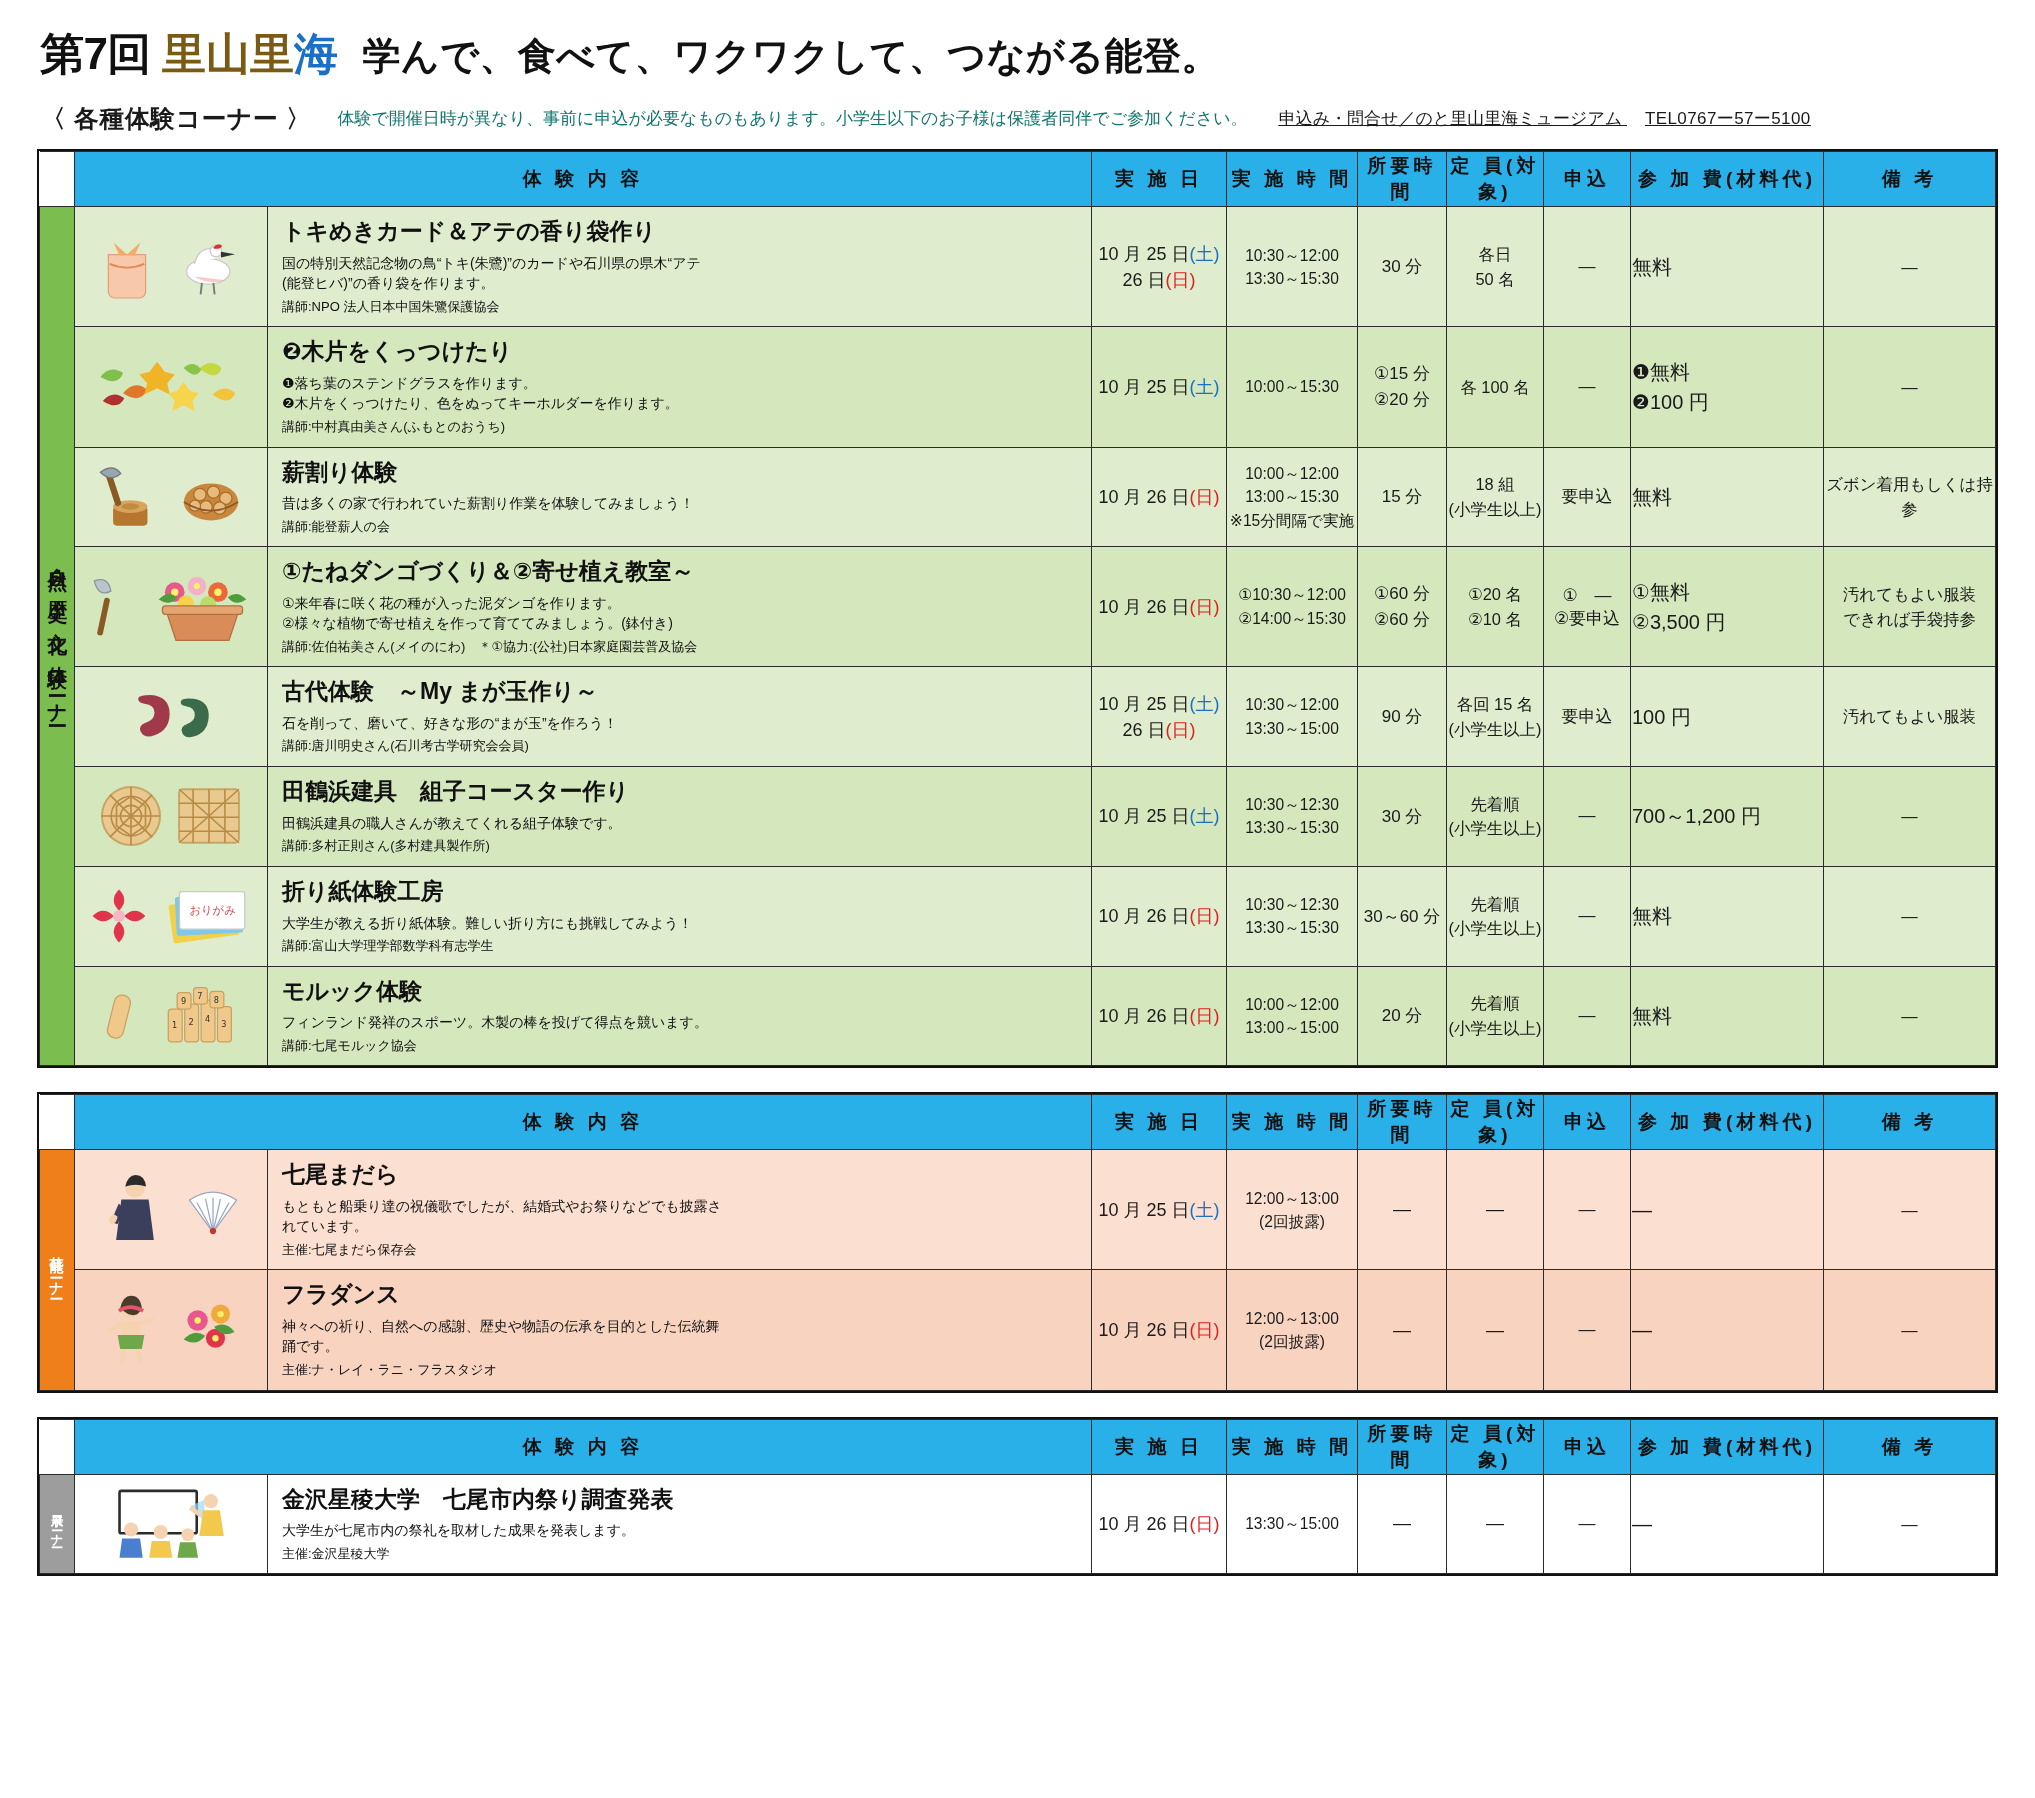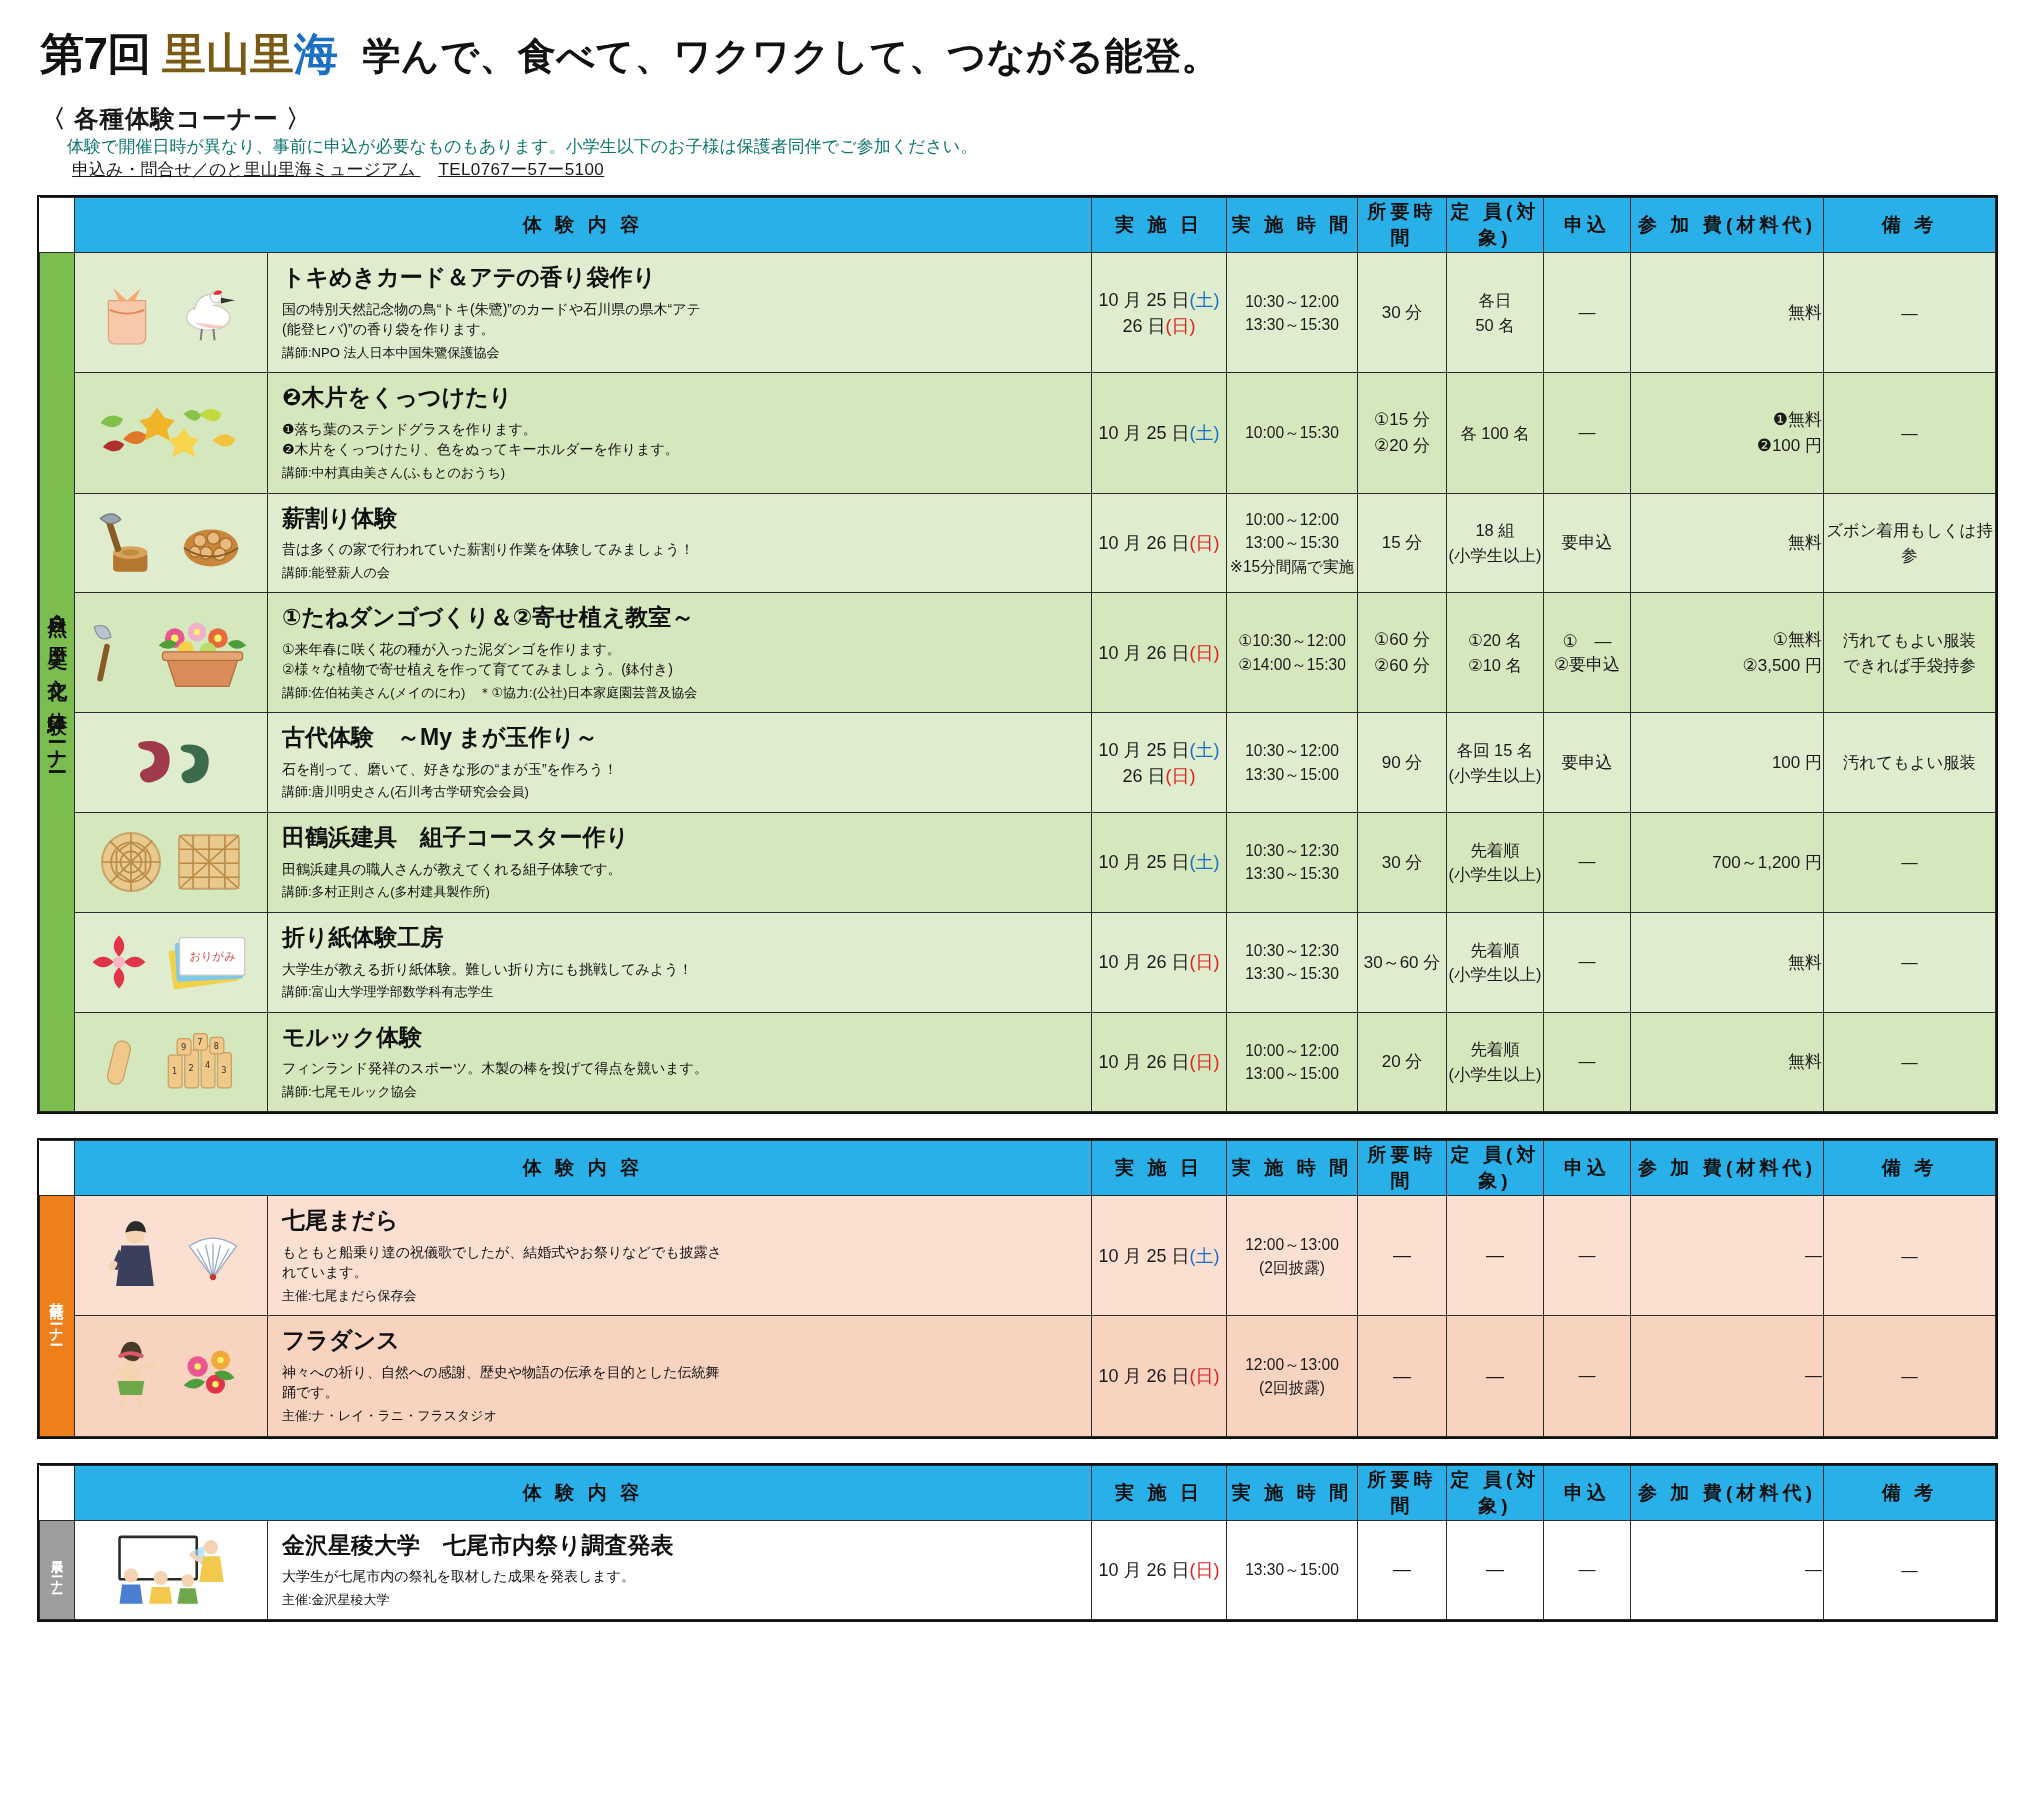--- a/index.html
+++ b/index.html
@@ -23,7 +23,7 @@
   .t-fes  { font-size:44px; font-weight:bold; color:#e95fa8; }
   .t-sub  { font-size:38px; font-weight:bold; color:#111; margin-left:24.6px; letter-spacing:0.4px; }
 
-  .sub-row { display:flex; align-items:flex-start; margin:18px 0 14.8px 4.1px; gap:0;flex-direction:column; }
+  .sub-row { display:flex; align-items:center; margin:18px 0 14.8px 4.1px; gap:0; }
   .corner-label { font-size:24.6px; font-weight:bold; letter-spacing:0.8px; white-space:nowrap; }
   .corner-note { font-size:17px; margin-left:26px; white-space:nowrap; color:#0f766e; }
   .contact { font-size:17px; margin-left:31px; white-space:nowrap;text-decoration:underline; }

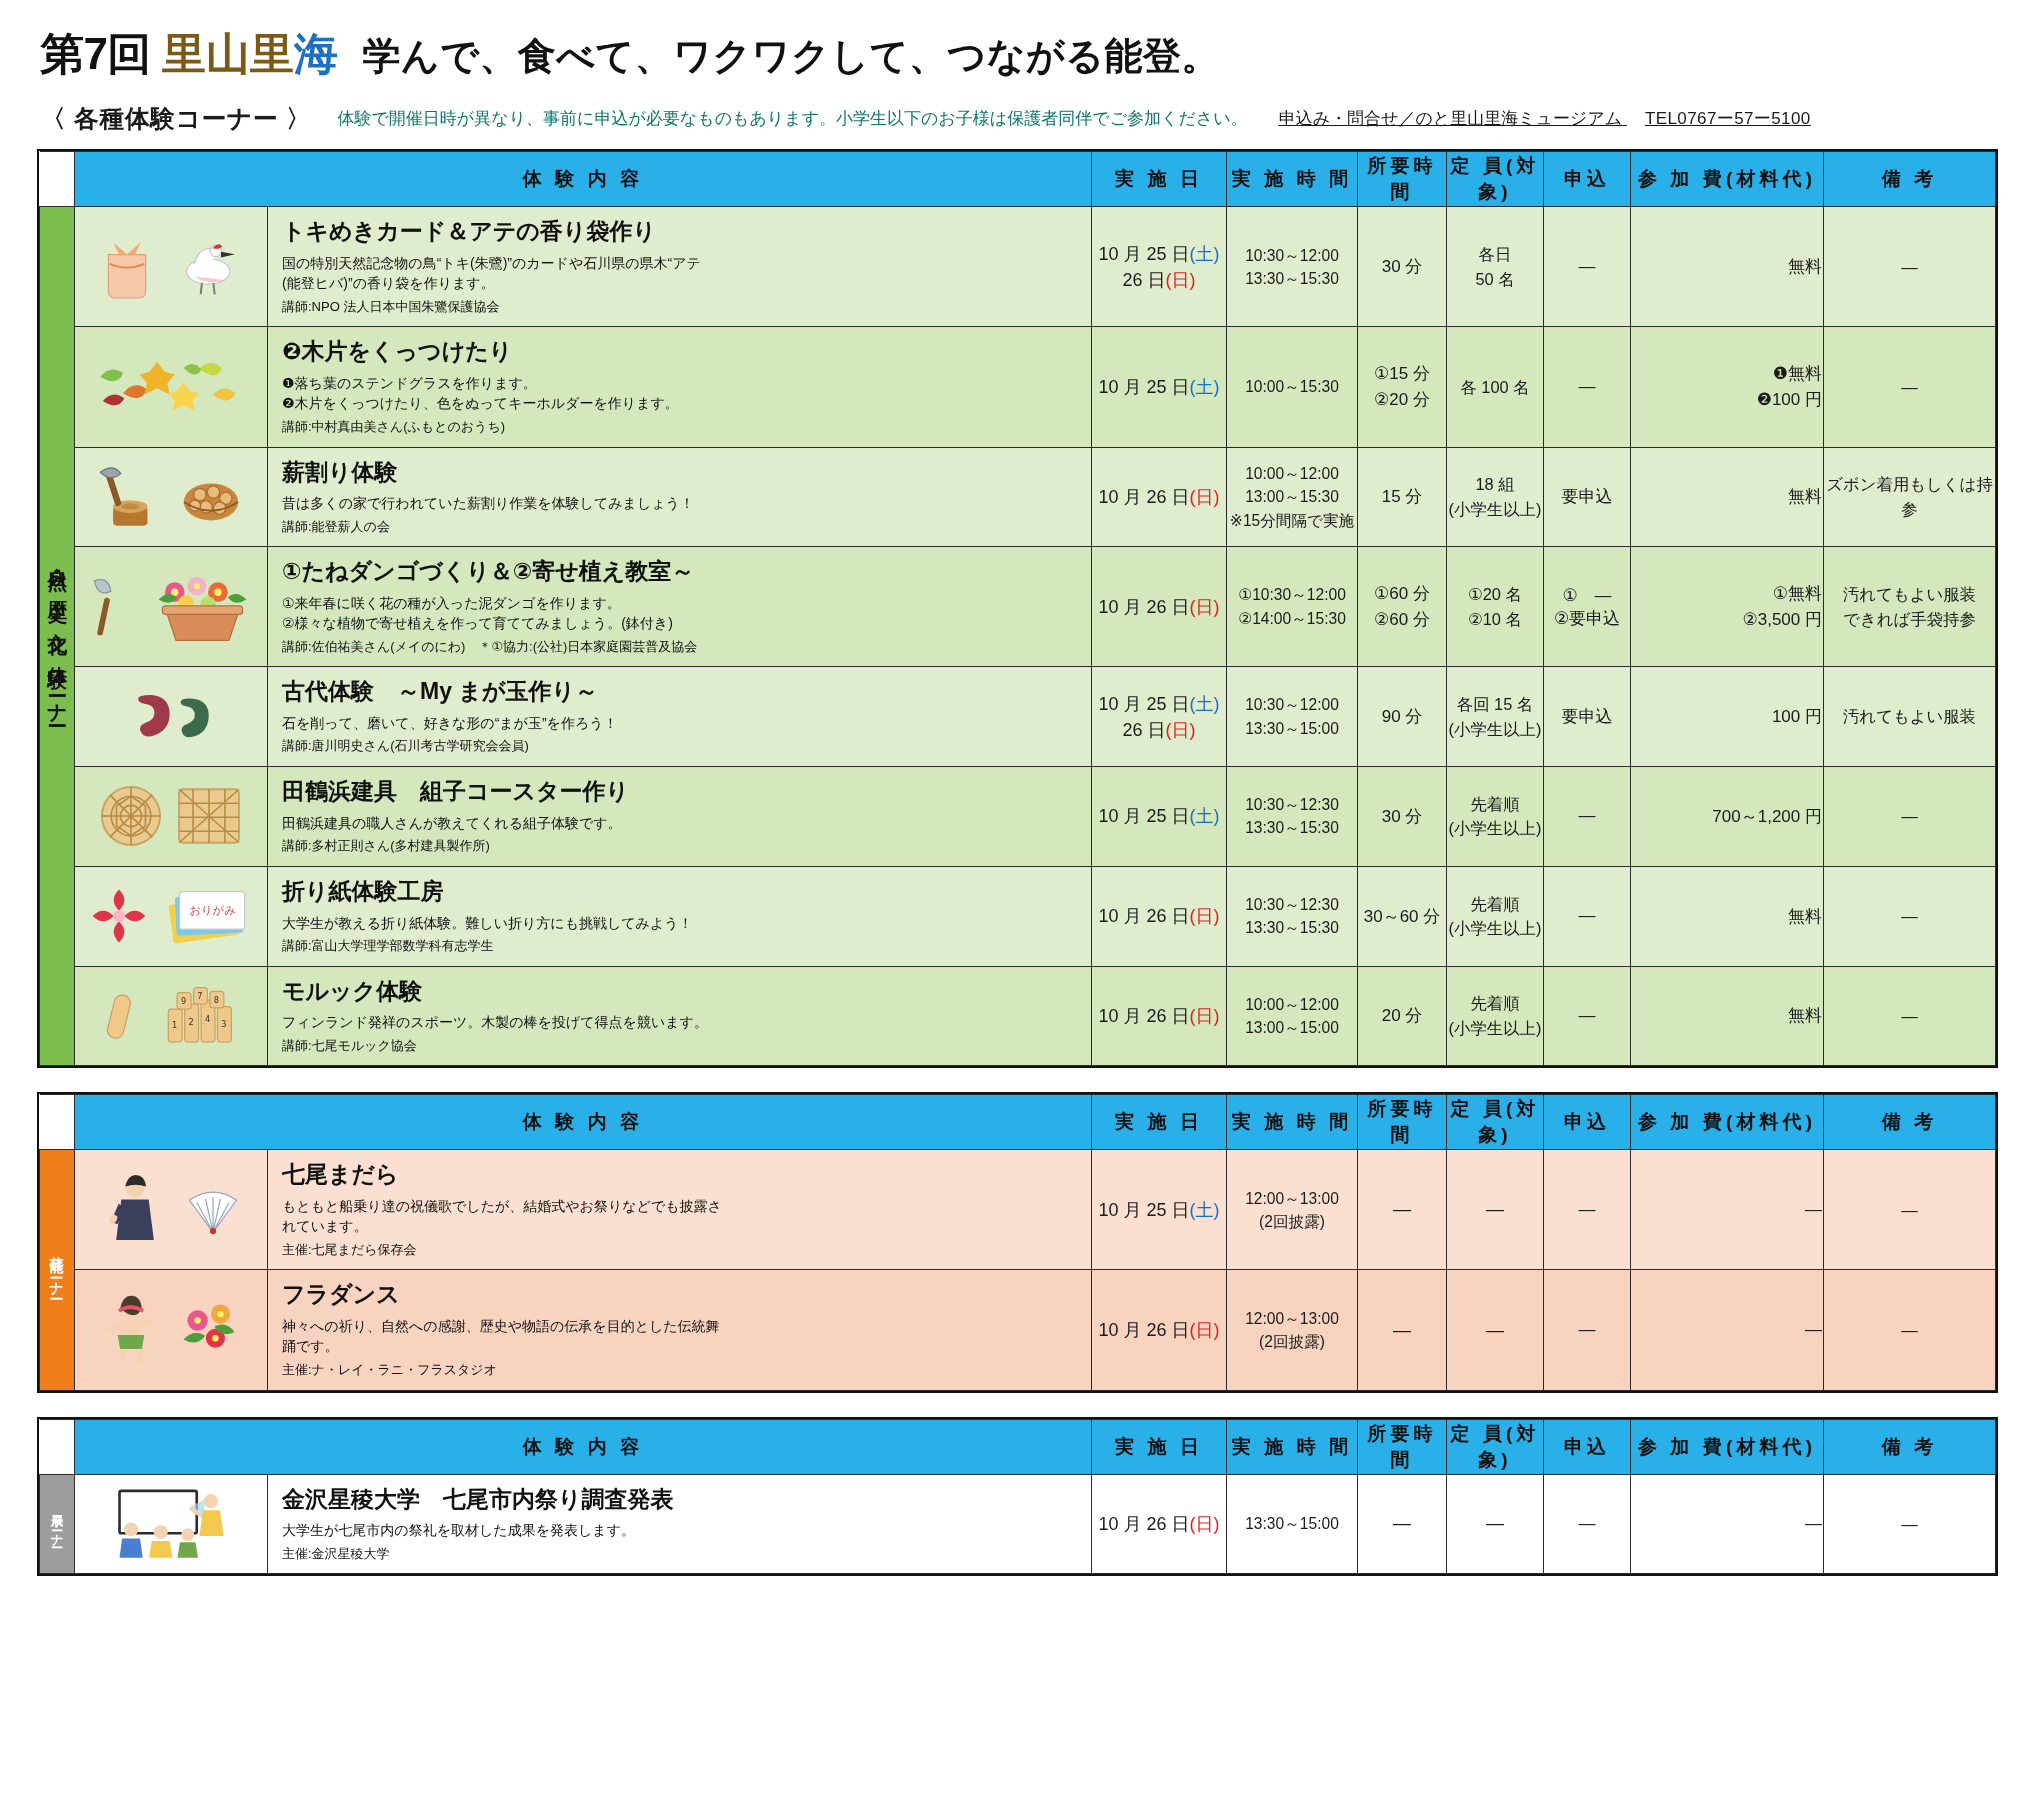--- a/index.html
+++ b/index.html
@@ -63,7 +63,7 @@
   .c-dur  { width:89px; text-align:center; font-size:17px; line-height:1.5; }
   .c-cap  { width:97px; text-align:center; font-size:16.4px; line-height:1.5; }
   .c-apply{ width:87px; text-align:center; font-size:17px; }
-  .c-fee  { width:193px; text-align:right; font-size:17px; line-height:1.5; }
+  .c-fee  { width:193px; text-align:left; font-size:20px; line-height:1.5; }
   .c-note { width:172px; text-align:center; font-size:16.4px; line-height:1.5; }
 
   .ttl { font-size:23px; font-weight:bold; letter-spacing:0px; margin-bottom:5.7px; color:#111; }

